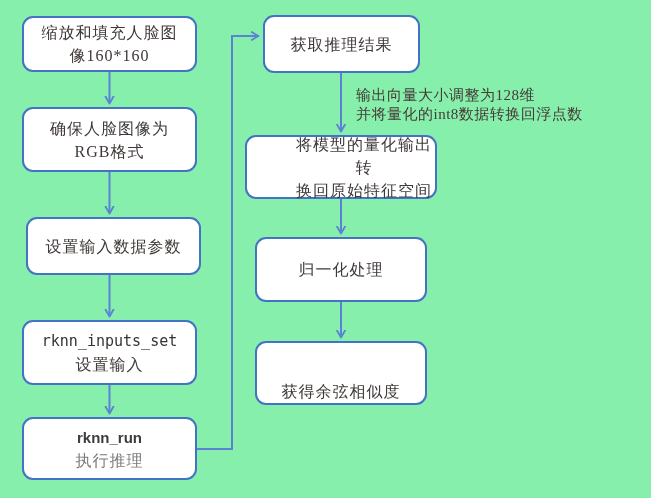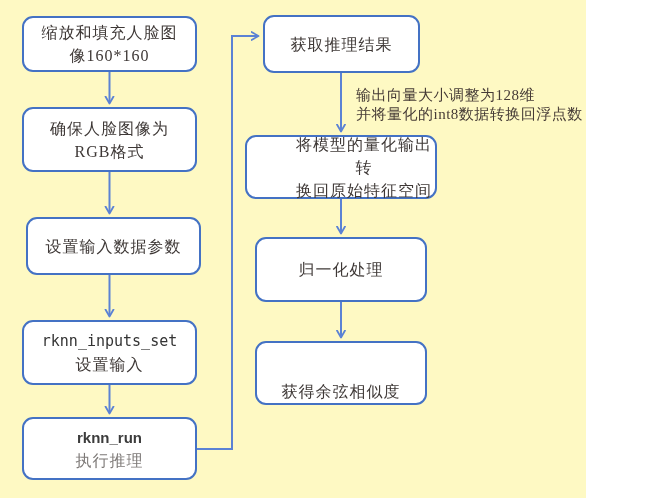--- a/index.html
+++ b/index.html
@@ -9,9 +9,9 @@
   }
   #canvas {
     position: relative;
-    width: 586px;
+    width: 651px;
     height: 498px;
-    background: #fef9c3;
+    background: #86efac;
     overflow: hidden;
     font-family: "Liberation Serif", "DejaVu Serif", serif;
   }

